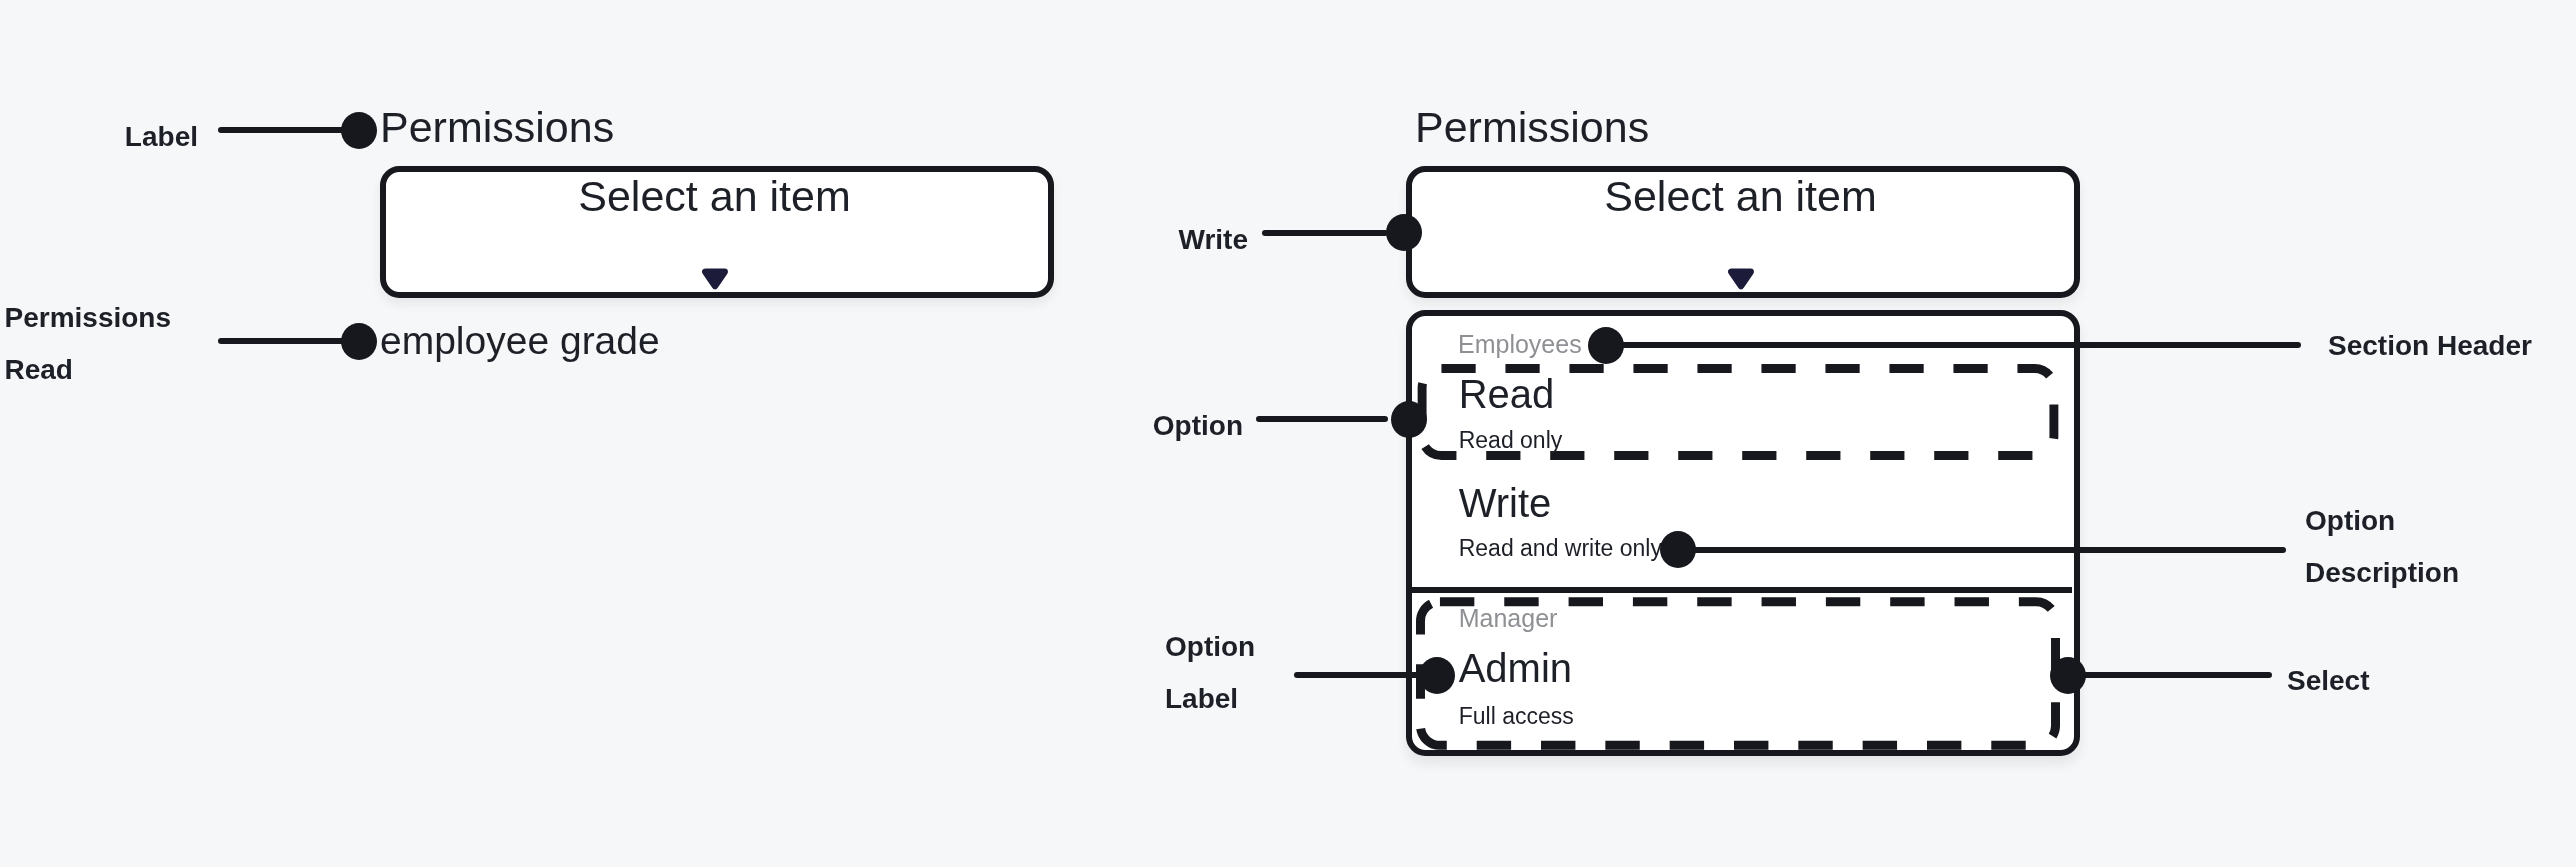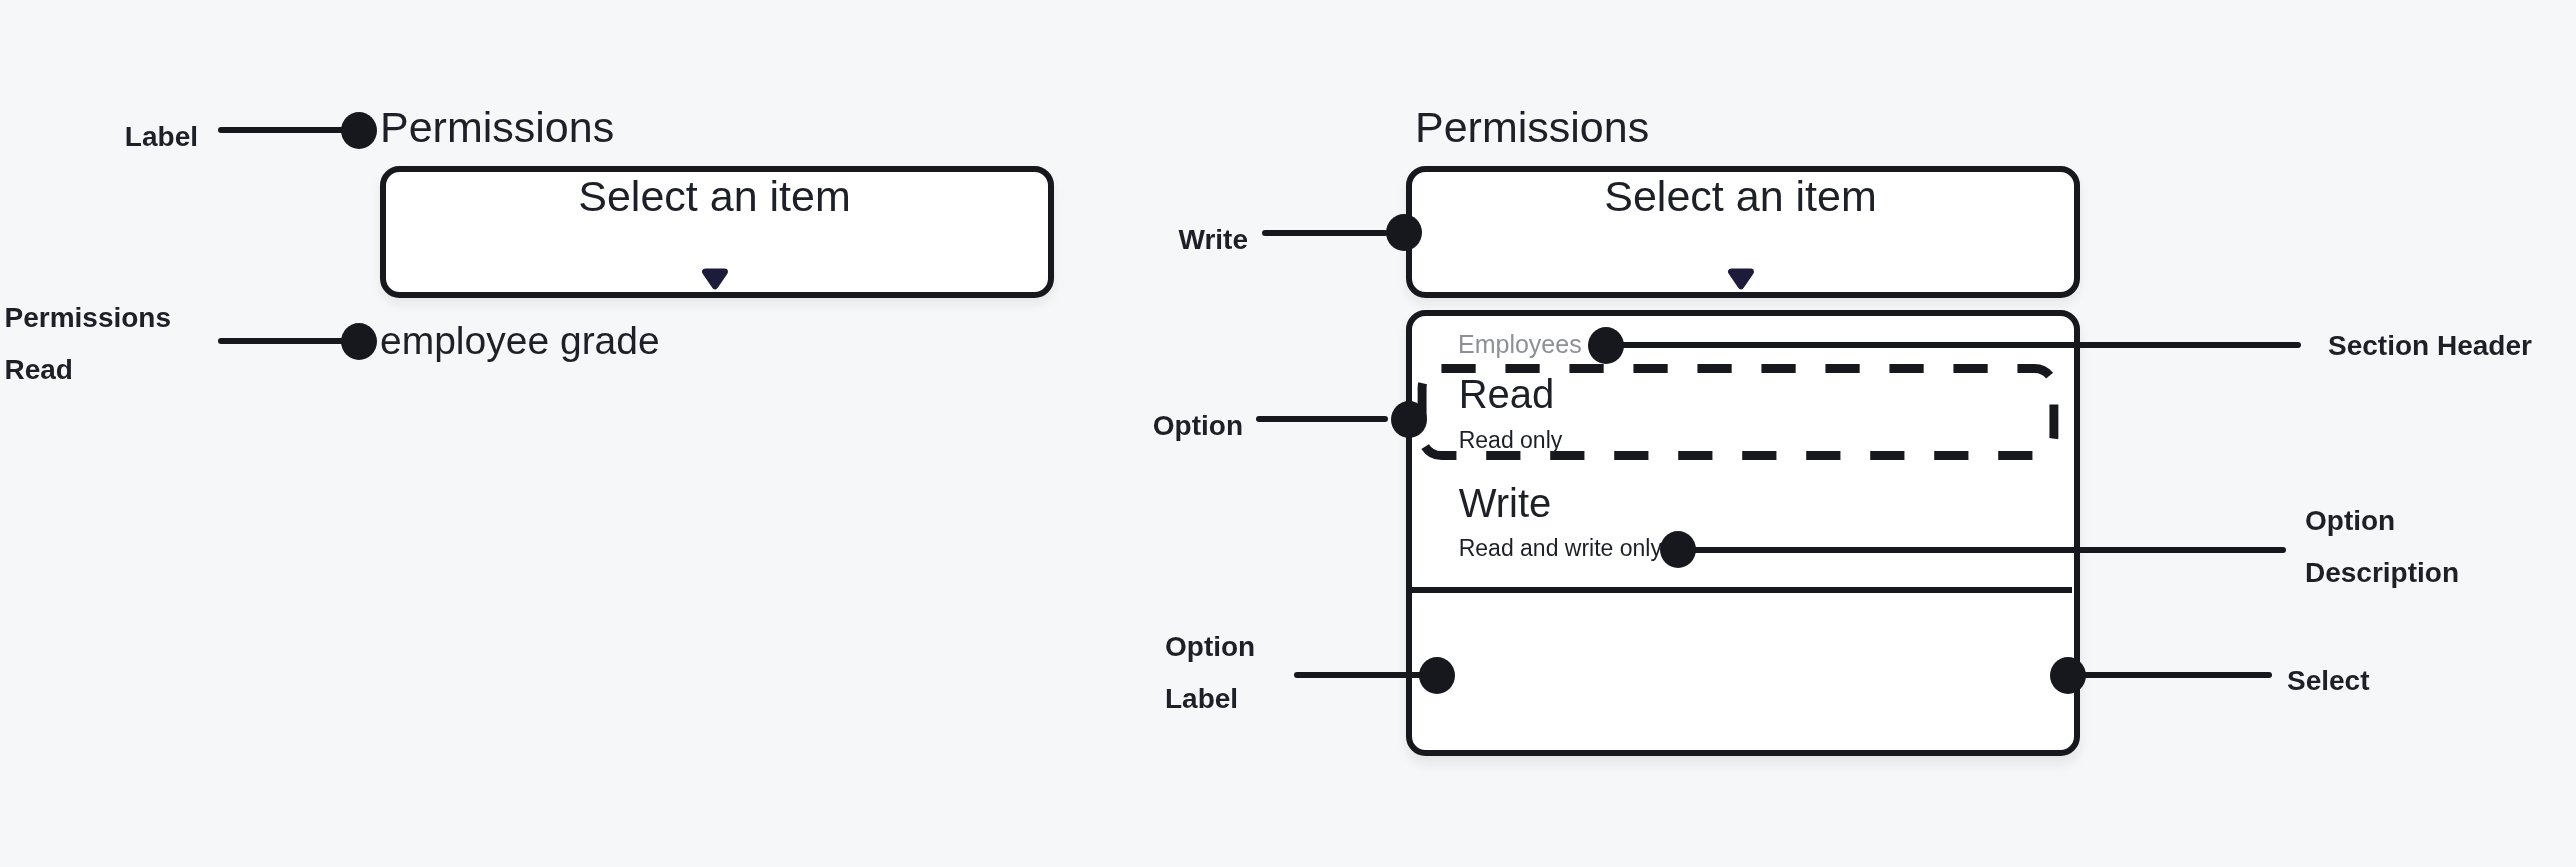--- a/index.html
+++ b/index.html
@@ -163,6 +163,16 @@
 
     <div class="divider"></div>
 
+    <div style="position:absolute;left:3.7px;top:281px;width:644px;height:153px;">
+      <svg class="dash-svg" width="644" height="153" viewBox="0 0 861 204">
+        <rect x="6" y="6" width="849" height="192" rx="26" fill="none" stroke="#17181d" stroke-width="12" stroke-dasharray="46 40"></rect>
+      </svg>
+      <div class="section-header" style="left:43px;top:6.7px;">Manager</div>
+      <div class="menu-row" style="left:0;top:30px;width:644px;height:120px;">
+        <div class="opt-label" style="top:18.7px;">Admin</div>
+        <div class="opt-desc" style="top:76px;">Full access</div>
+      </div>
+    </div>
   </div>
 
   <div class="conn-dot" style="left:1588px;top:327px;"></div>

